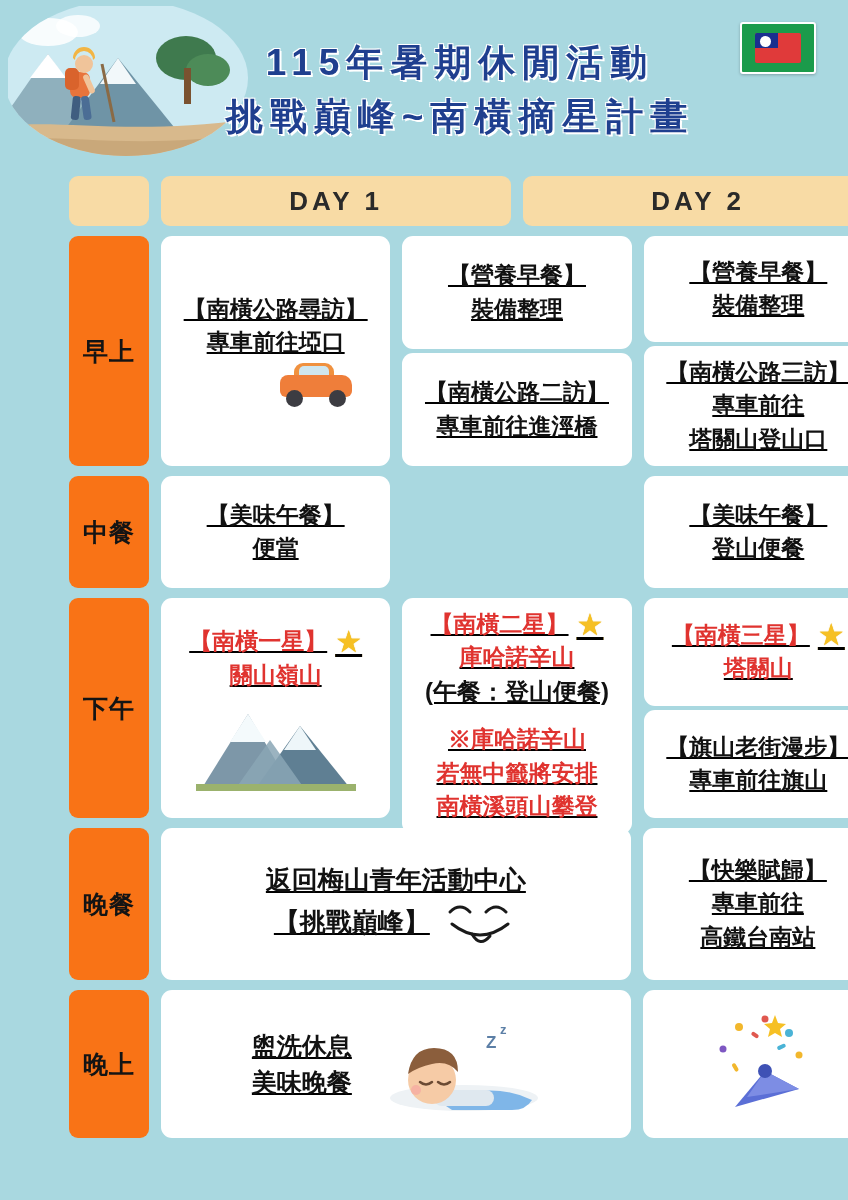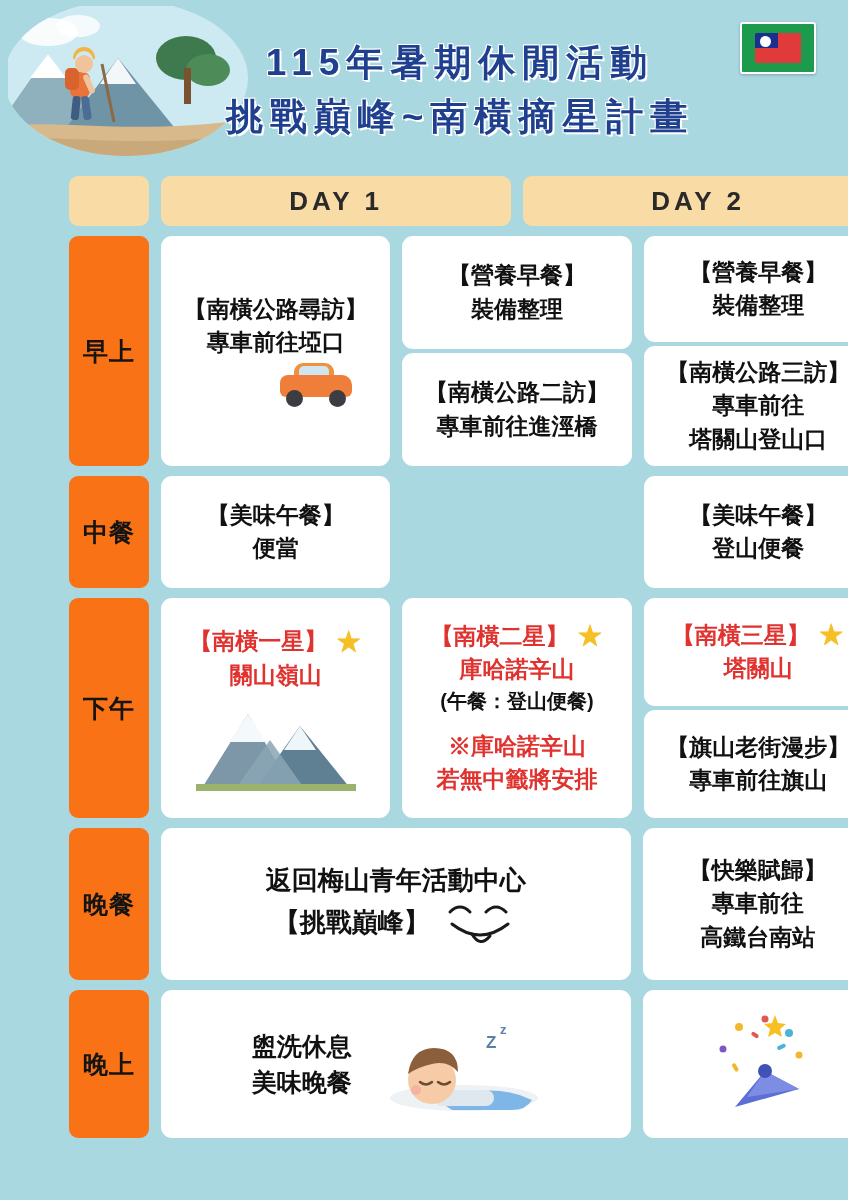--- a/index.html
+++ b/index.html
@@ -133,6 +133,7 @@
     flex-direction: column;
     gap: 4px;
     margin-right: 12px;
+    text-decoration: underline;
   }
   .col:last-child { margin-right: 0; }
   .col.empty { background: transparent; }

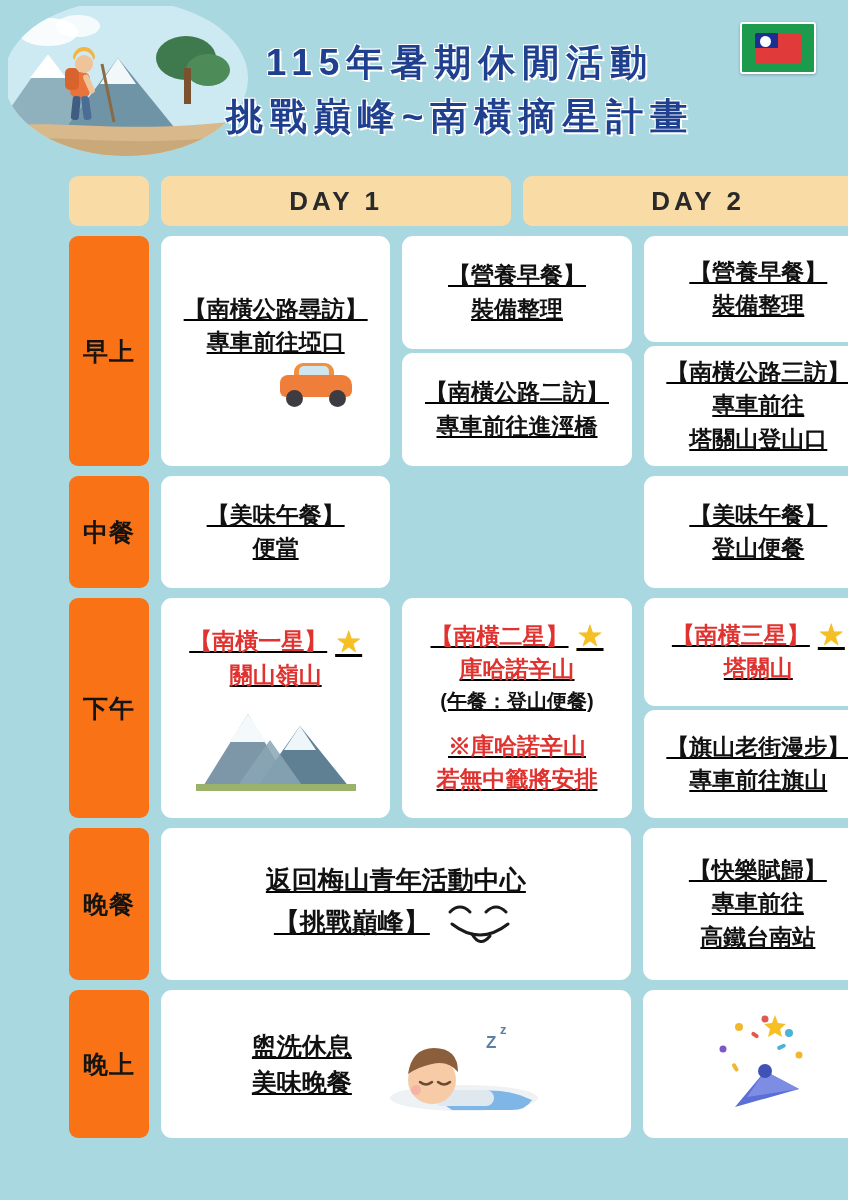--- a/index.html
+++ b/index.html
@@ -161,7 +161,7 @@
     color: #e0332f;
   }
   .card .ln.small {
-    font-size: 20px;
+    font-size: 24px;
   }
   .card.wide .ln { font-size: 26px; }
 

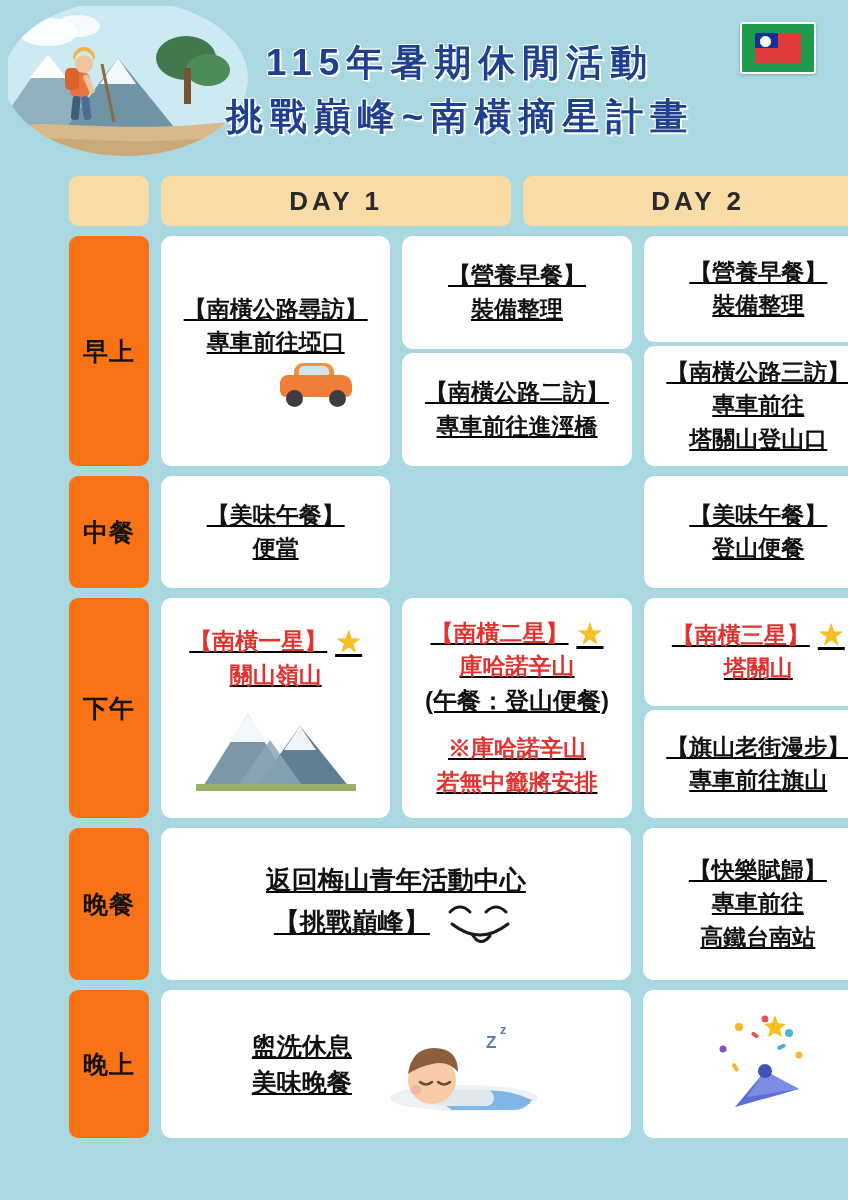--- a/index.html
+++ b/index.html
@@ -383,6 +383,7 @@
         <div class="ln" style="height:14px"></div>
         <div class="ln red">※庫哈諾辛山</div>
         <div class="ln red">若無中籤將安排</div>
+        <div class="ln red">南橫溪頭山攀登</div>
       </div>
     </div>
 

